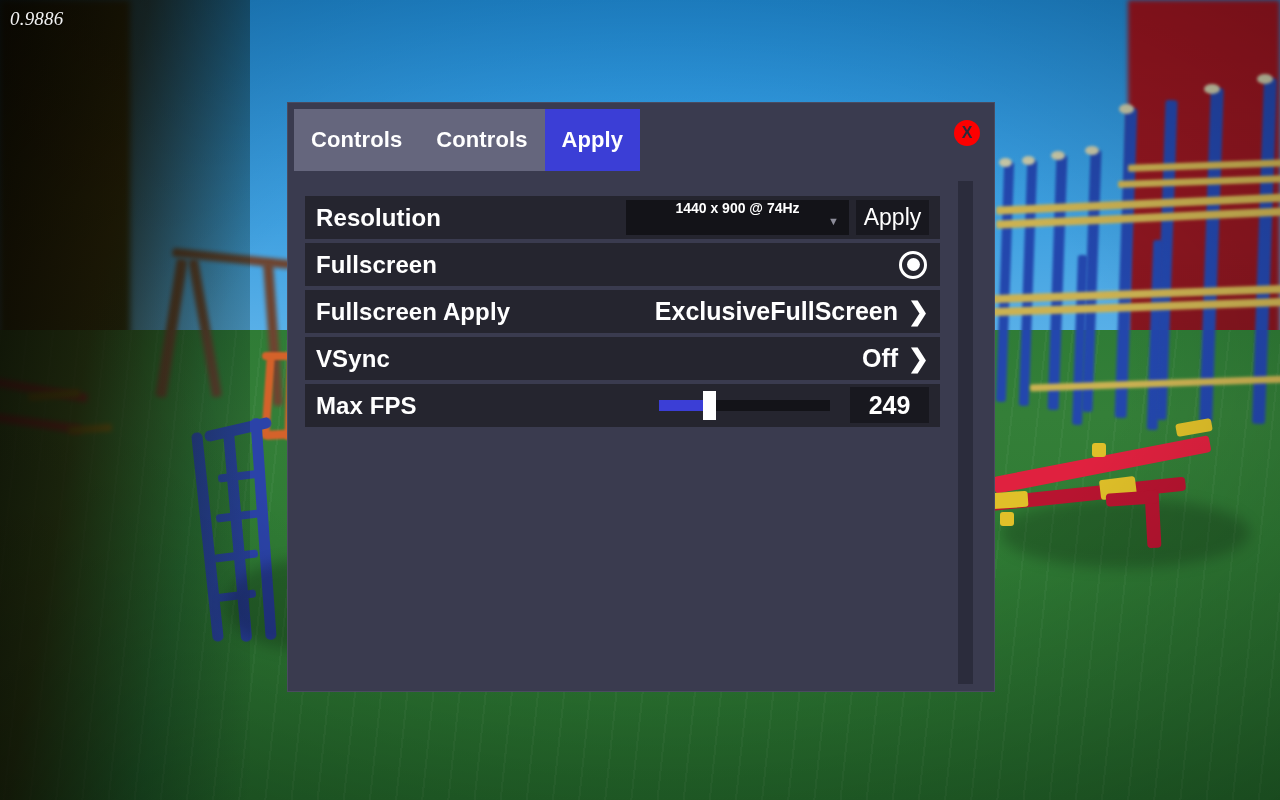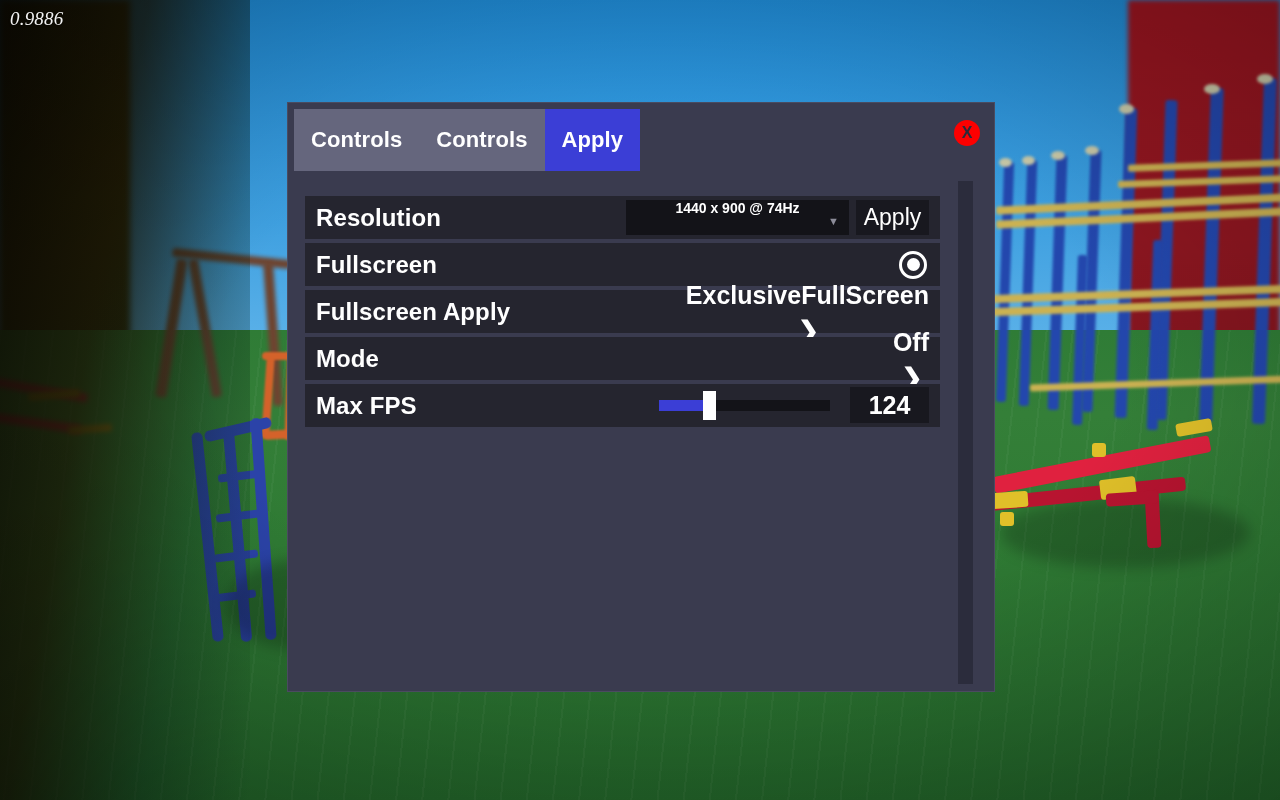--- a/index.html
+++ b/index.html
@@ -149,7 +149,6 @@
     display: flex;
     align-items: center;
     gap: 8px;
-    flex-direction: column;
   }
   .row-value {
     color: #ffffff;

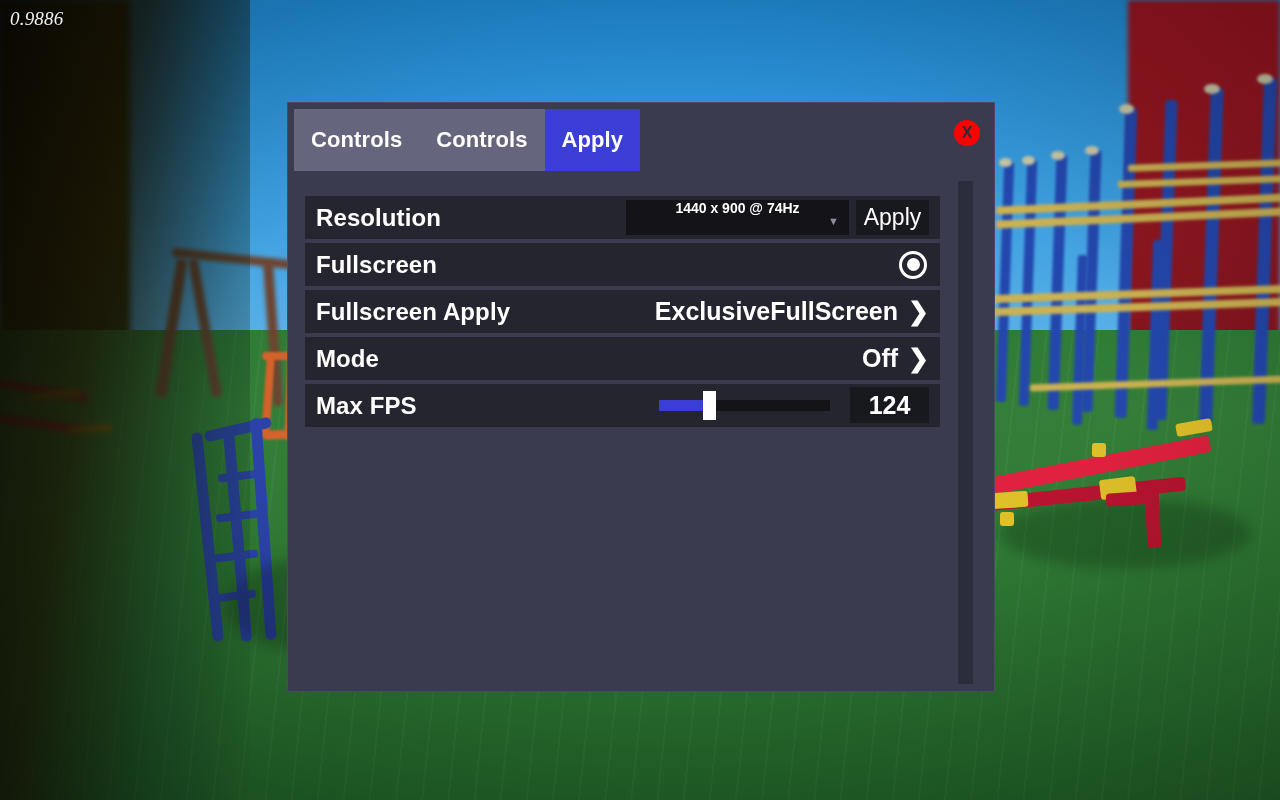--- a/index.html
+++ b/index.html
@@ -380,7 +380,7 @@
     </div>
 
     <div class="row">
-      <span class="row-label">Mode</span>
+      <span class="row-label">VSync</span>
       <div class="row-right">
         <span class="row-value">Off</span>
         <span class="chevron">❯</span>

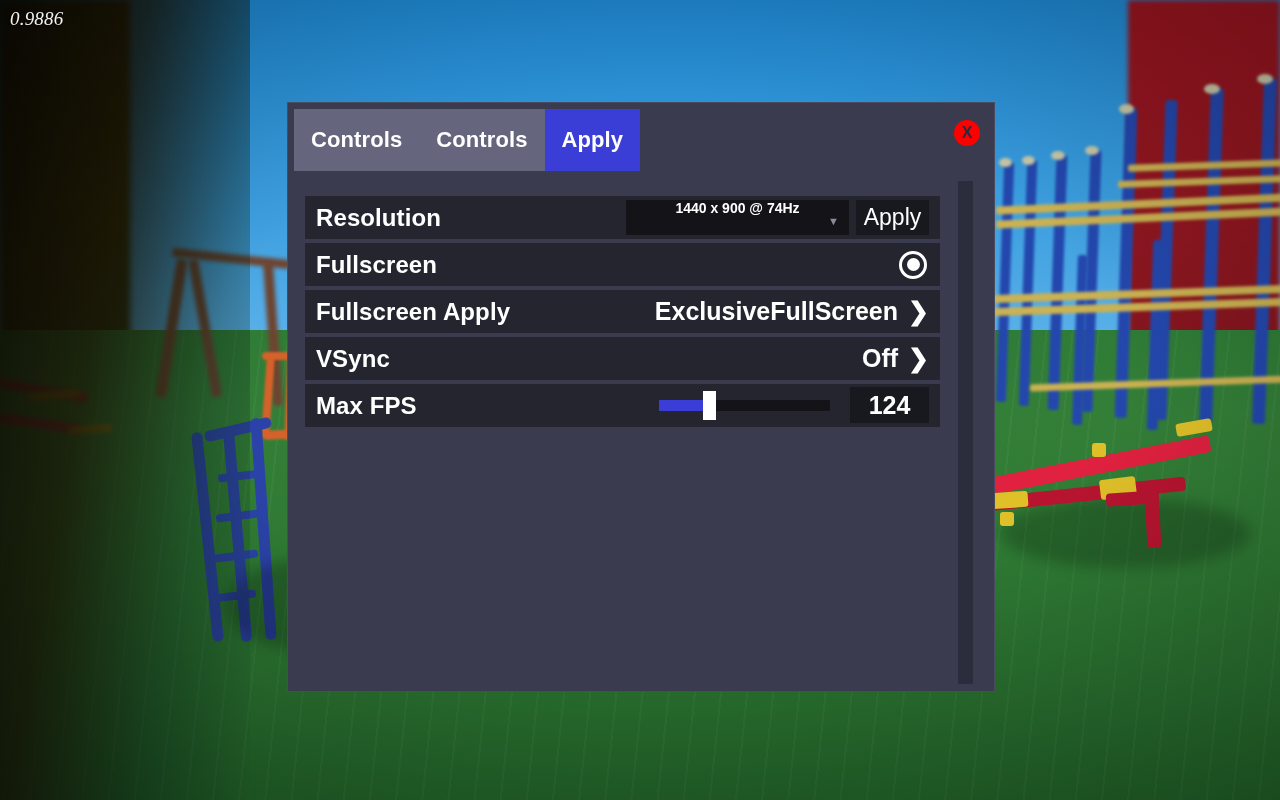--- a/index.html
+++ b/index.html
@@ -394,7 +394,7 @@
         <div class="handle"></div>
       </div>
       <div id="maxfps-value">
-        <span>124</span>
+        <span>249</span>
       </div>
     </div>
 

